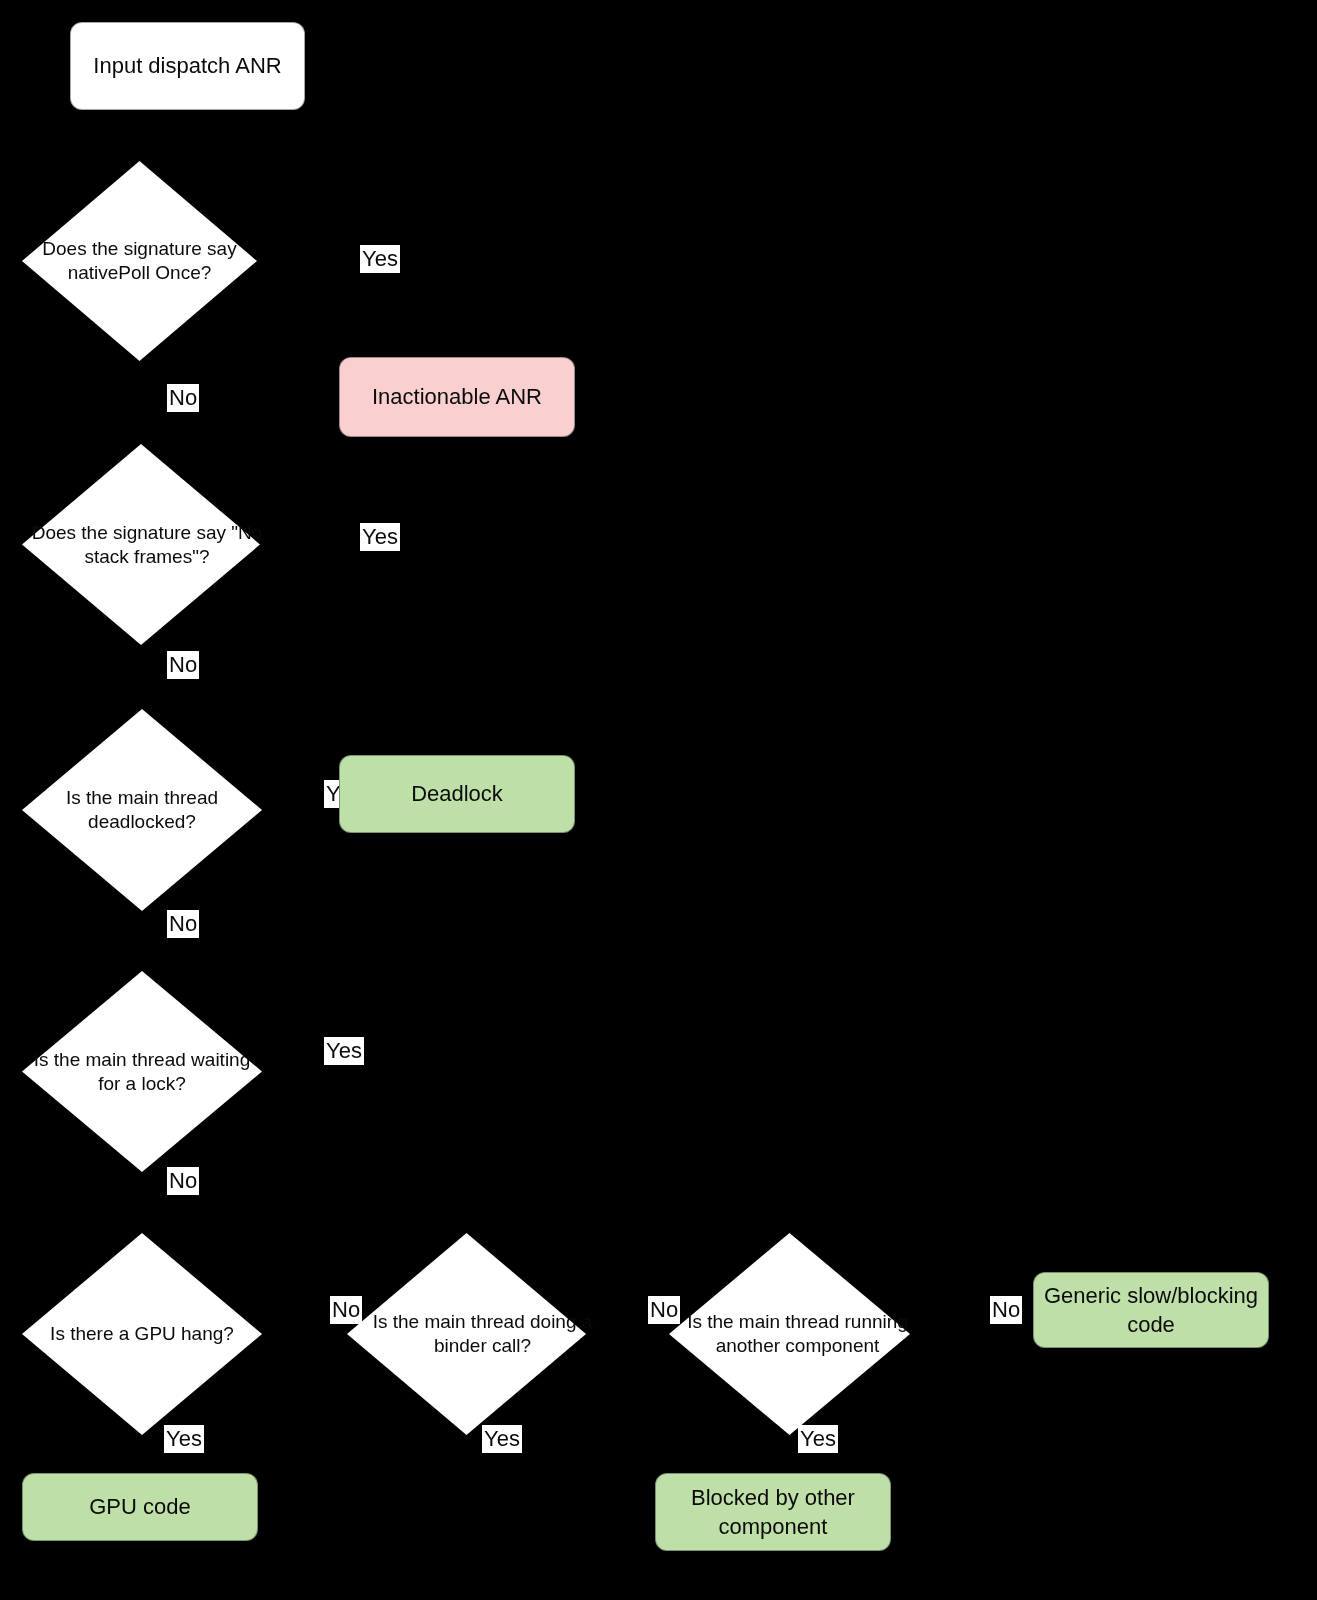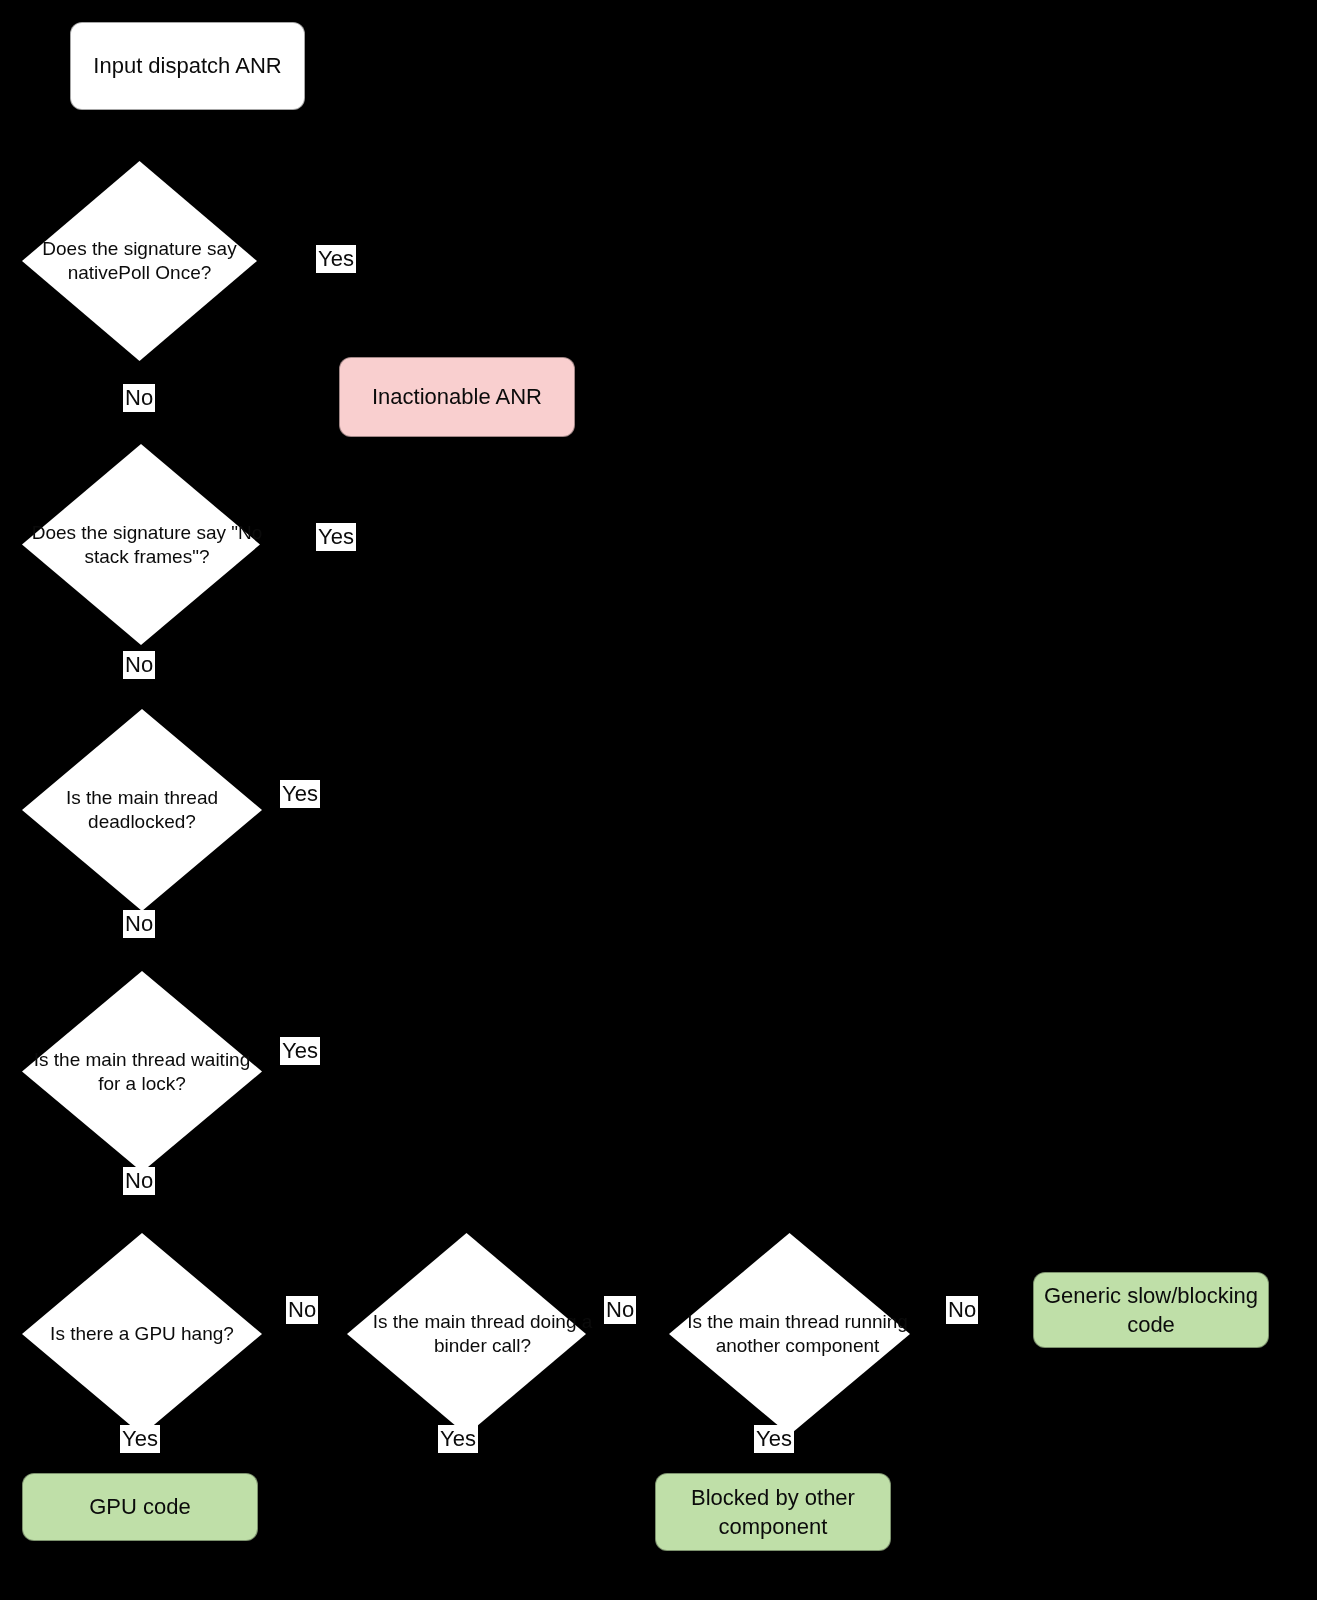--- a/index.html
+++ b/index.html
@@ -69,6 +69,7 @@
     line-height: 1.15;
     padding: 1px 2px 2px 2px;
     white-space: nowrap;
+    margin-left: 44px;
   }
   svg.edges {
     position: absolute;

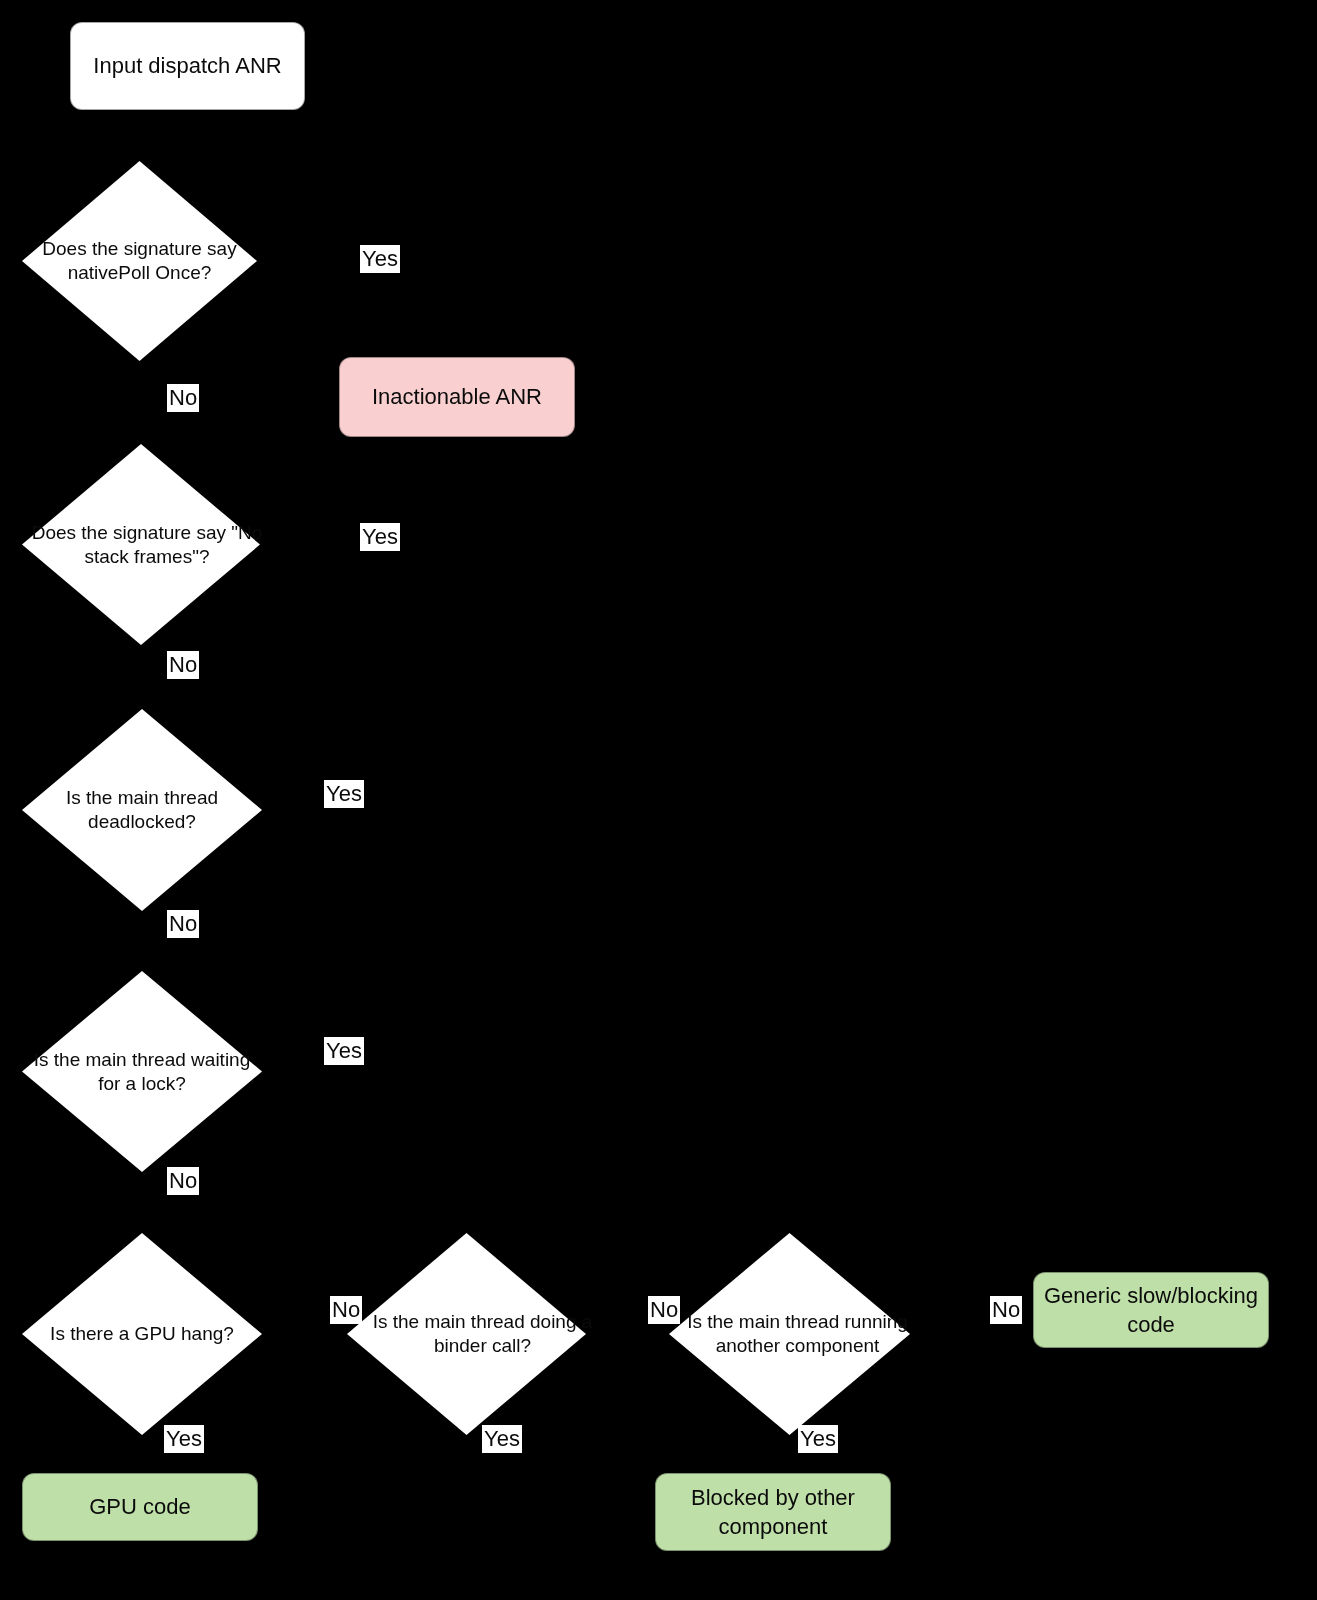--- a/index.html
+++ b/index.html
@@ -130,6 +130,7 @@
   <div class="edge-label" style="left:280px; top:780px;">Yes</div>
   <div class="edge-label" style="left:123px; top:910px;">No</div>
 
+  <div class="node-box green" style="left:339px; top:755px; width:236px; height:78px;">Deadlock</div>
 
   <div class="diamond-wrap" style="left:22px; top:971px; width:240px; height:201px;">
     <div class="diamond-shape"></div>

